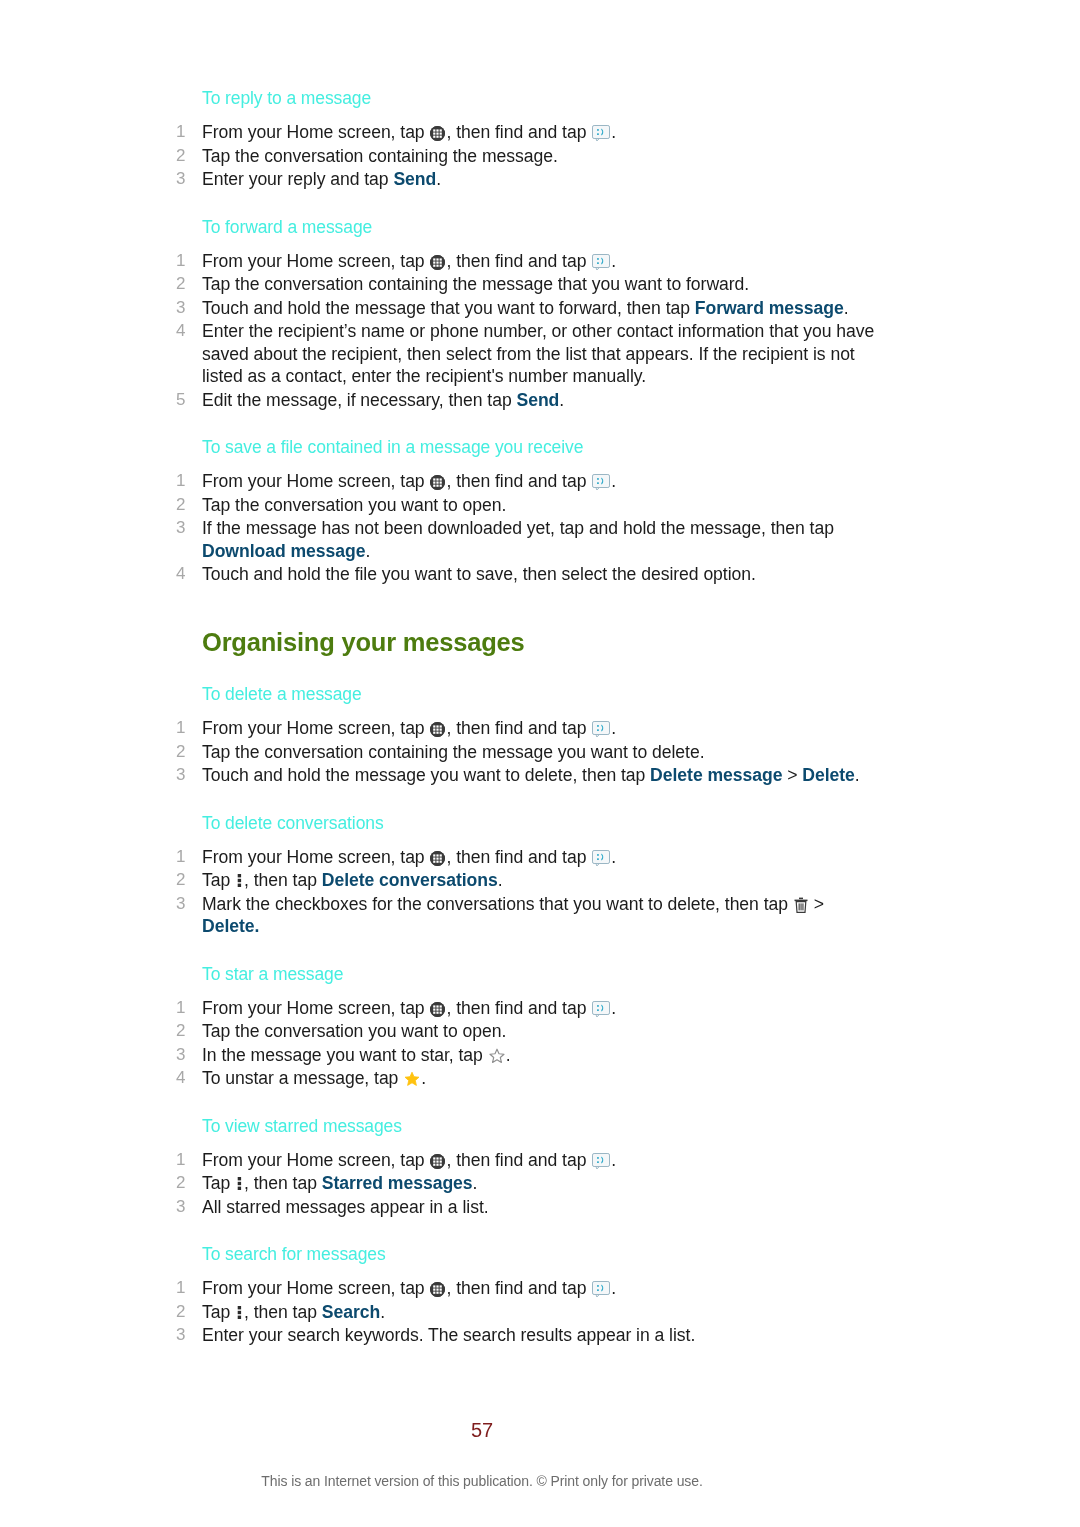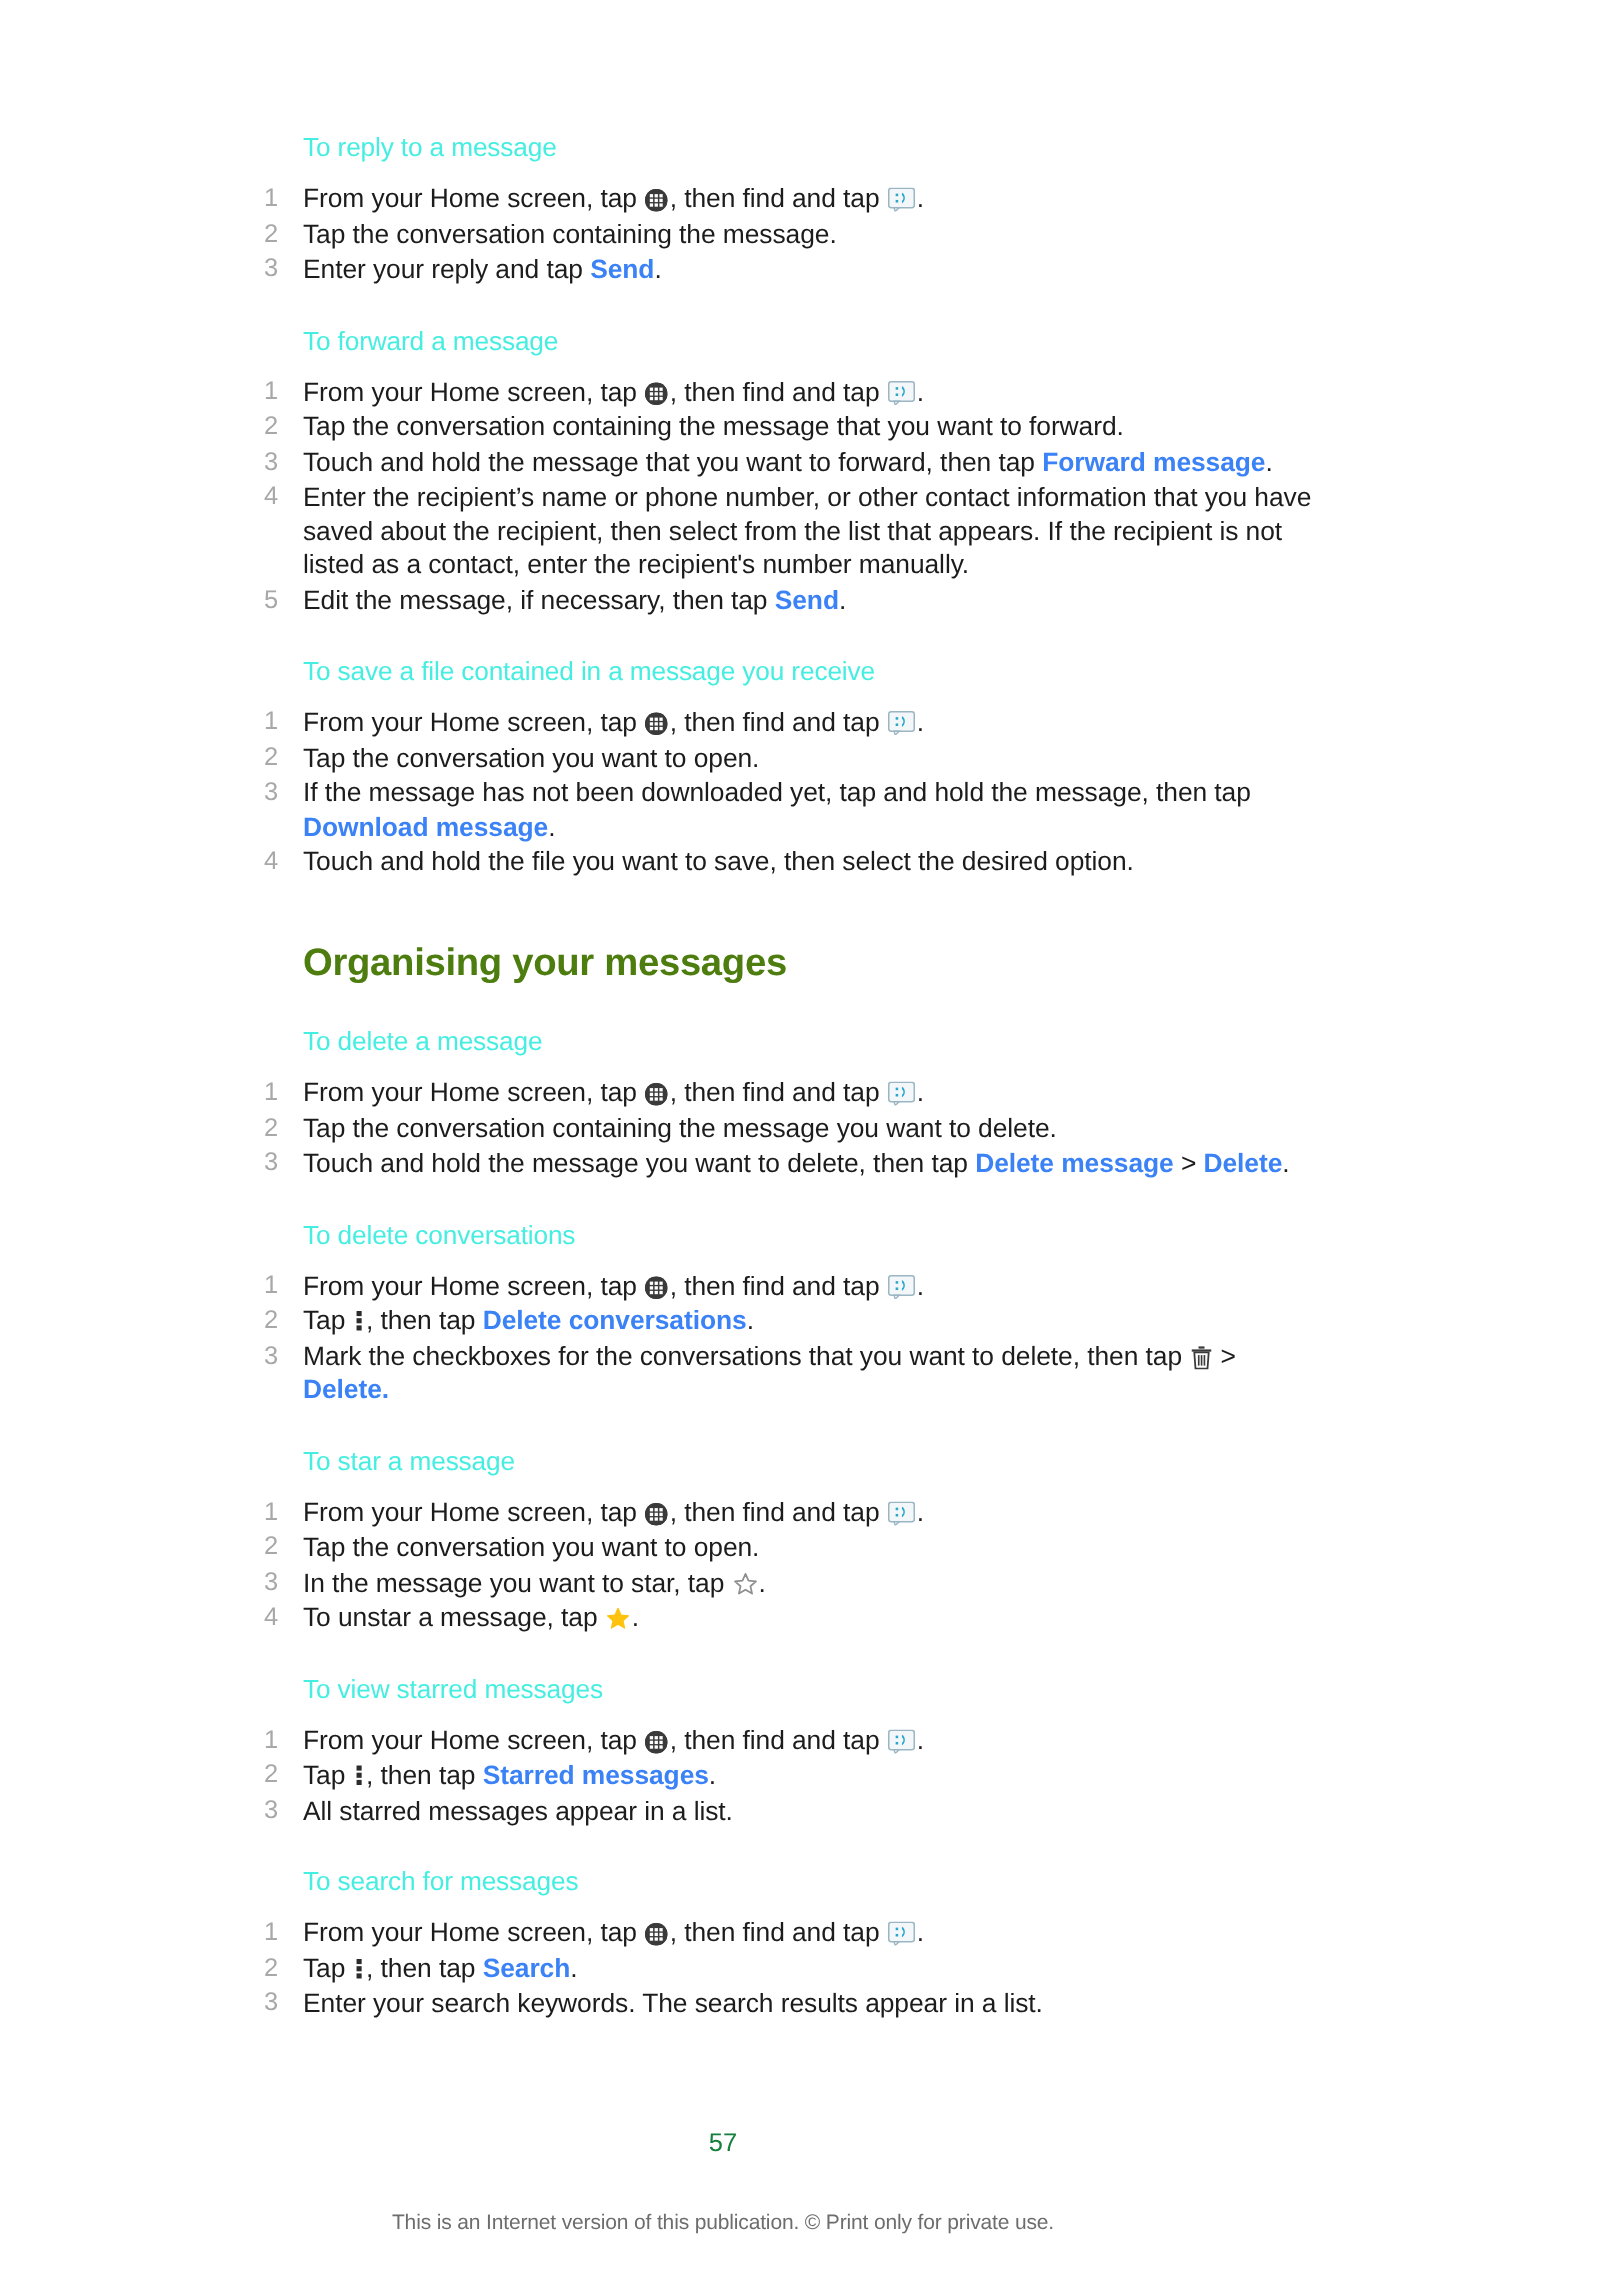--- a/index.html
+++ b/index.html
@@ -86,7 +86,7 @@
   }
   b, .b {
     font-weight: bold;
-    color: #3b82f6;
+    color: #0c4a6e;
   }
 
   

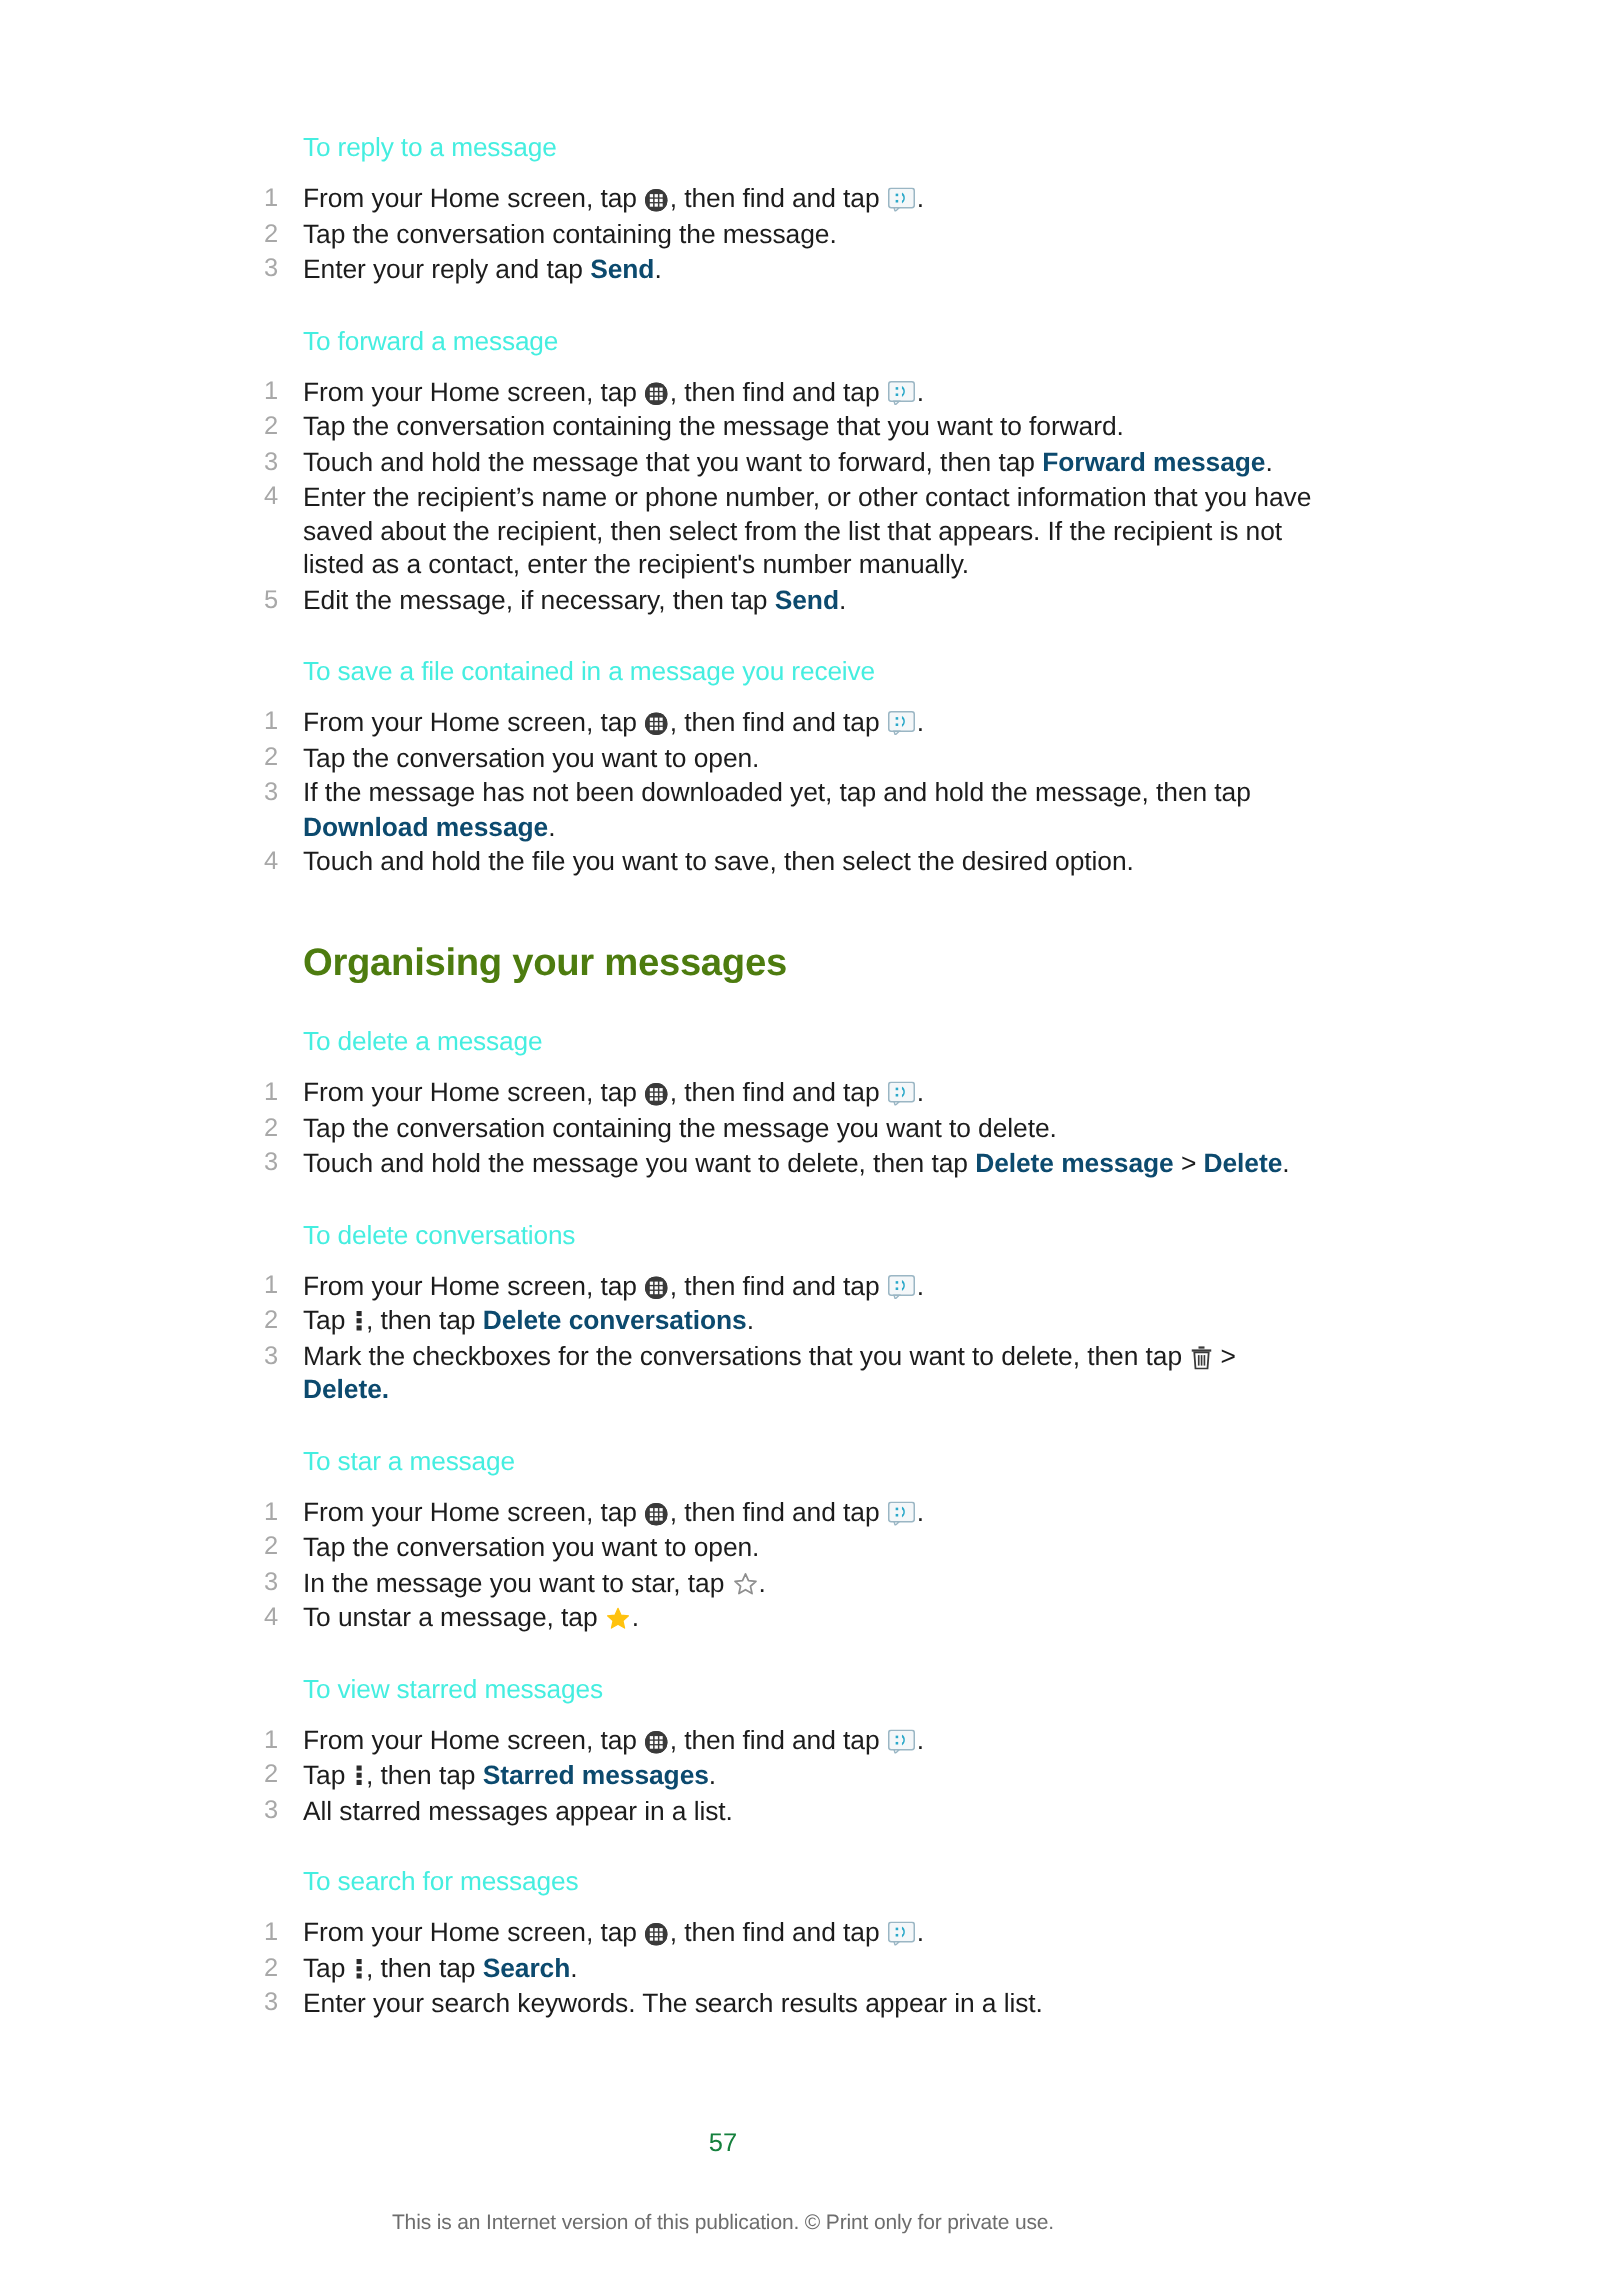--- a/index.html
+++ b/index.html
@@ -150,8 +150,8 @@
     right: 0;
     top: 1419px;
     text-align: center;
-    font-size: 17px;
-    color: #15803d;
+    font-size: 20px;
+    color: #7f1d1d;
   }
   .footer-note {
     position: absolute;

